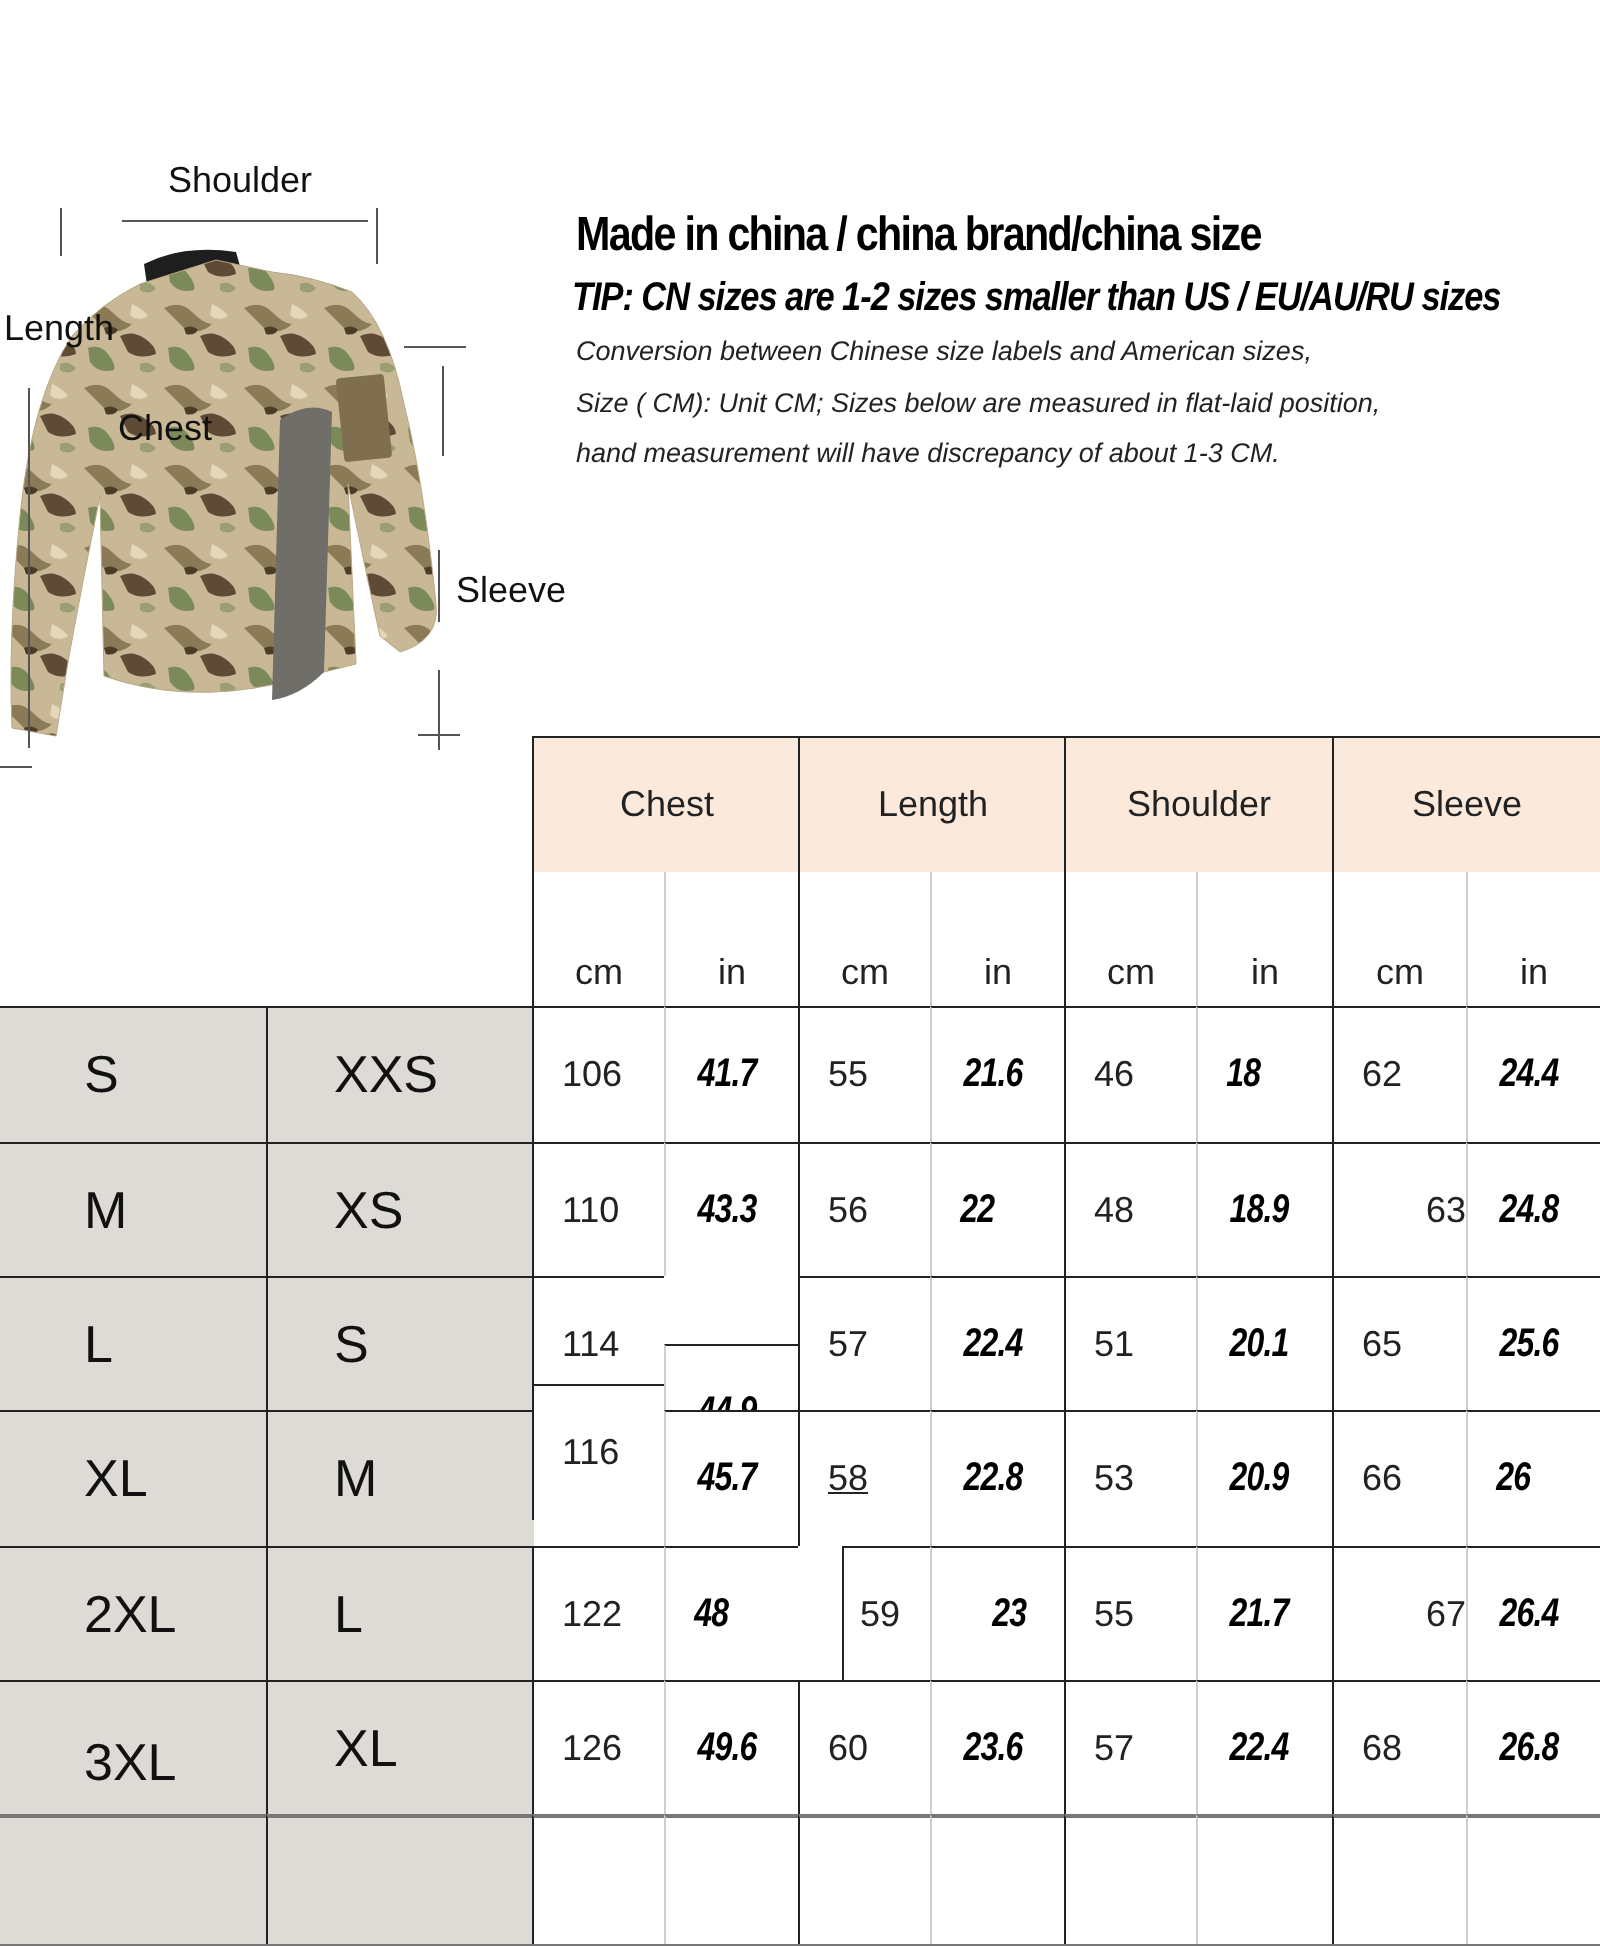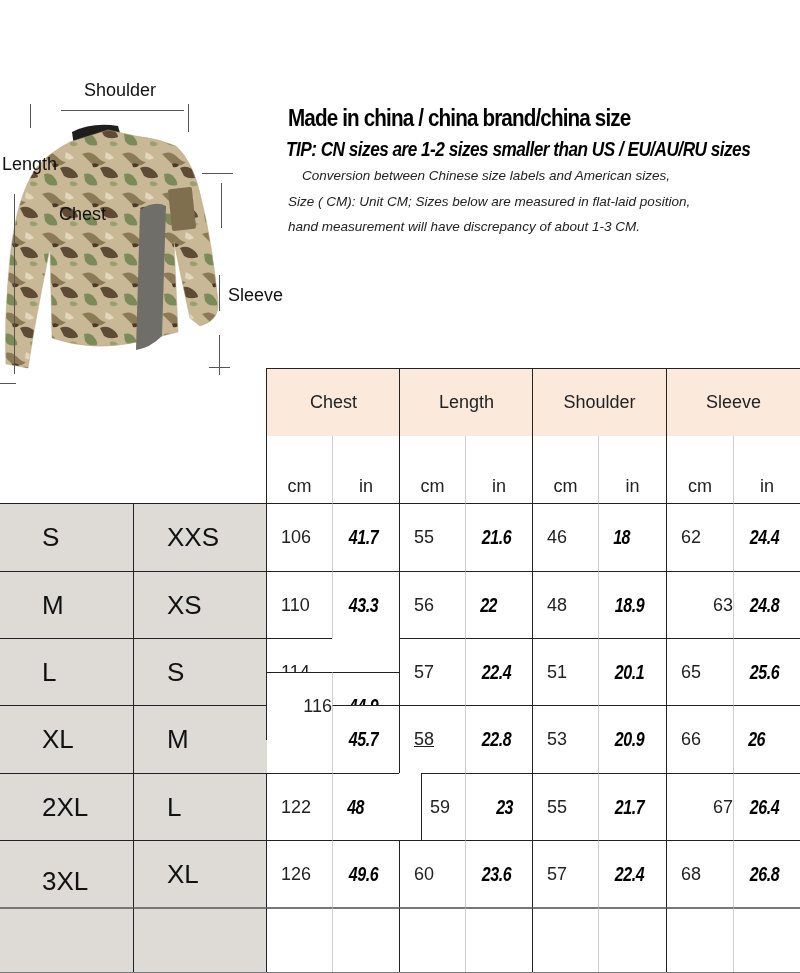--- a/index.html
+++ b/index.html
@@ -73,7 +73,7 @@
 
 <div class="abs title">Made in china / china brand/china size</div>
 <div class="abs tip">TIP: CN sizes are 1-2 sizes smaller than US / EU/AU/RU sizes</div>
-<div class="abs note" style="top:168px;margin-left:14px;">Conversion between Chinese size labels and American sizes,</div>
+<div class="abs note" style="top:168px;">Conversion between Chinese size labels and American sizes,</div>
 <div class="abs note" style="top:194px;">Size ( CM): Unit CM; Sizes below are measured in flat-laid position,</div>
 <div class="abs note" style="top:219px;">hand measurement will have discrepancy of about 1-3 CM.</div>
 

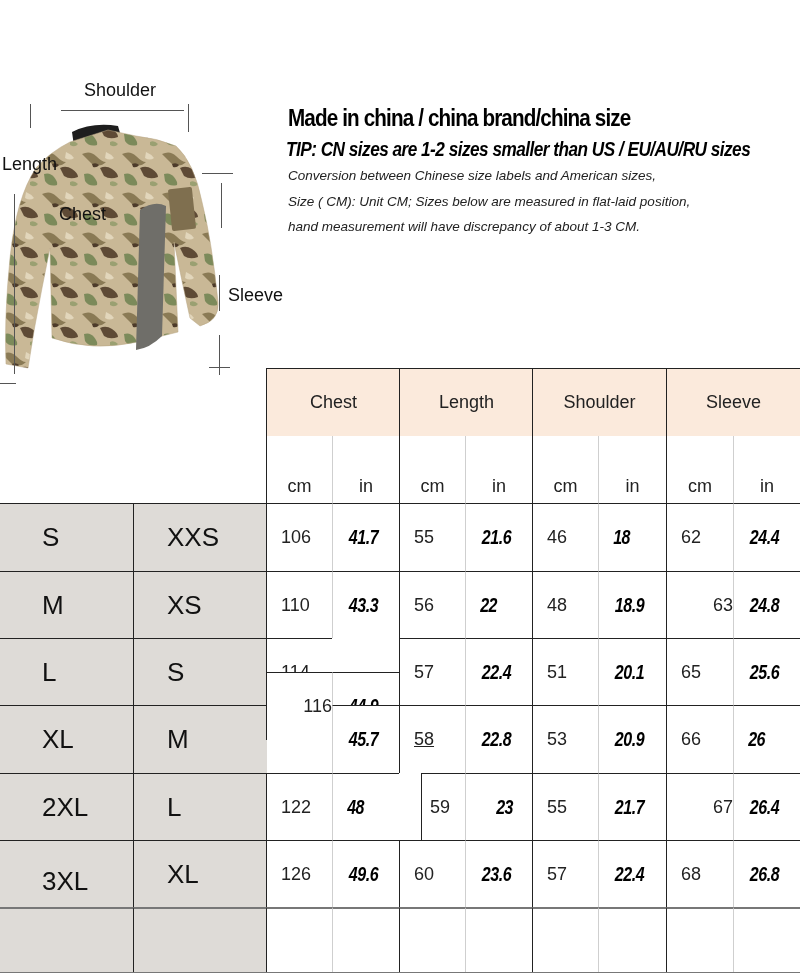--- a/index.html
+++ b/index.html
@@ -216,7 +216,7 @@
       <div class="cell gray bl bt" style="left: 133px; top: 705px; width: 134px; height: 68px; padding-left: 33px;">
         <span>M</span>
       </div>
-      <div class="cell num bt bl" style="left: 266px; top: 672px; width: 66px; height: 68px; justify-content: flex-end; padding-left: 14px;">
+      <div class="cell num bt bl" style="left: 266px; top: 692px; width: 66px; height: 68px; justify-content: flex-start; padding-left: 14px;">
         <span>116</span>
       </div>
       <div class="cell num bt blt" style="left: 332px; top: 705px; width: 67px; height: 68px; justify-content: flex-start; padding-left: 12px;">

